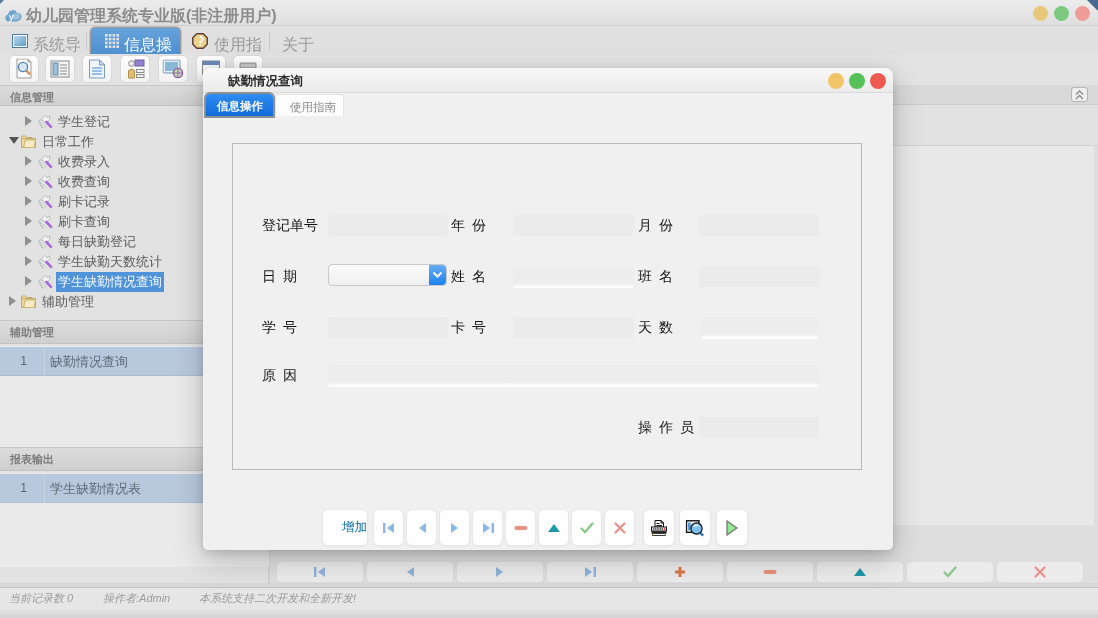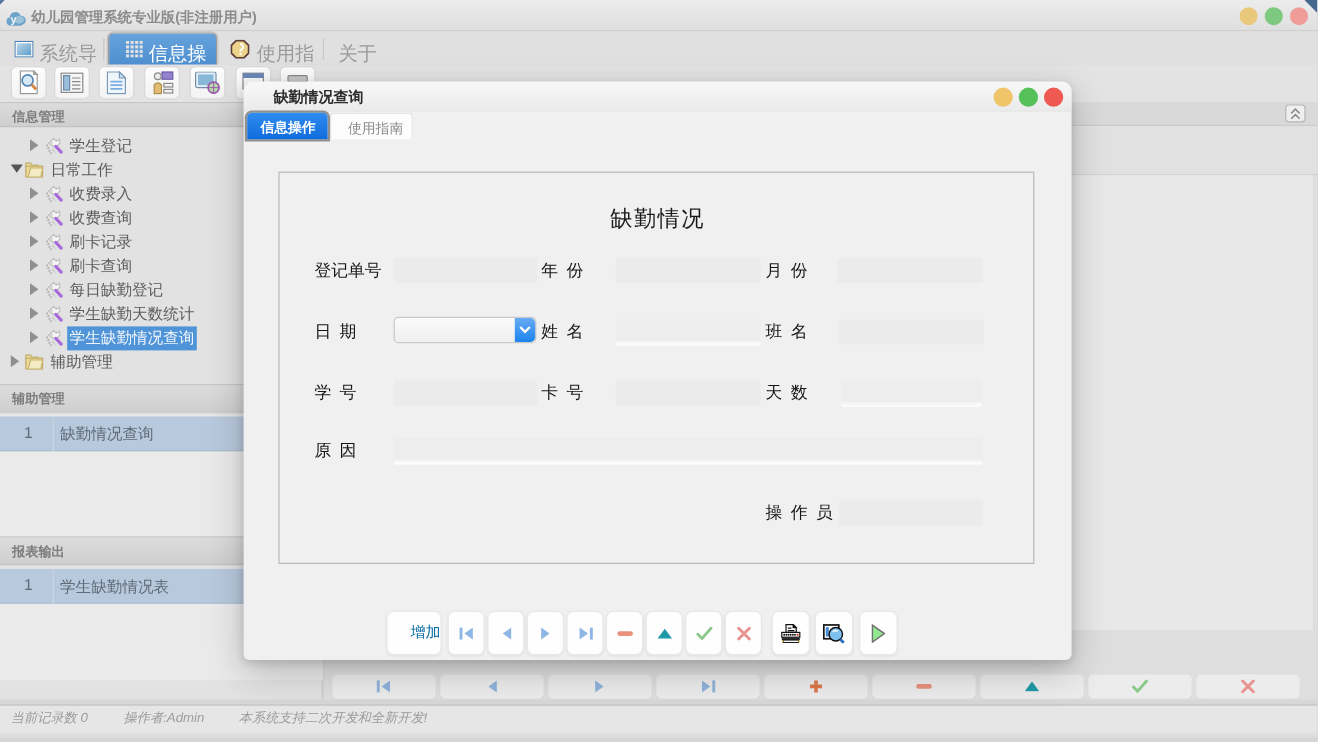--- a/index.html
+++ b/index.html
@@ -10,7 +10,7 @@
 
 #titlebar { left:0; top:0; width:1098px; height:26px;
   background:linear-gradient(#ececec,#dfdfdf); border-bottom:1px solid #cfcfcf; }
-#titlebar .apptitle { left:26px; top:6px; font-size:12px; font-weight:bold; color:#8b8b8b; }
+#titlebar .apptitle { left:26px; top:6px; font-size:16px; font-weight:bold; color:#8b8b8b; }
 .light { width:15px; height:15px; border-radius:50%; top:6px; }
 #corner-tl { left:0; top:0; width:4px; height:4px; background:#5878a0;
   clip-path:polygon(0 0,100% 0,0 100%); }

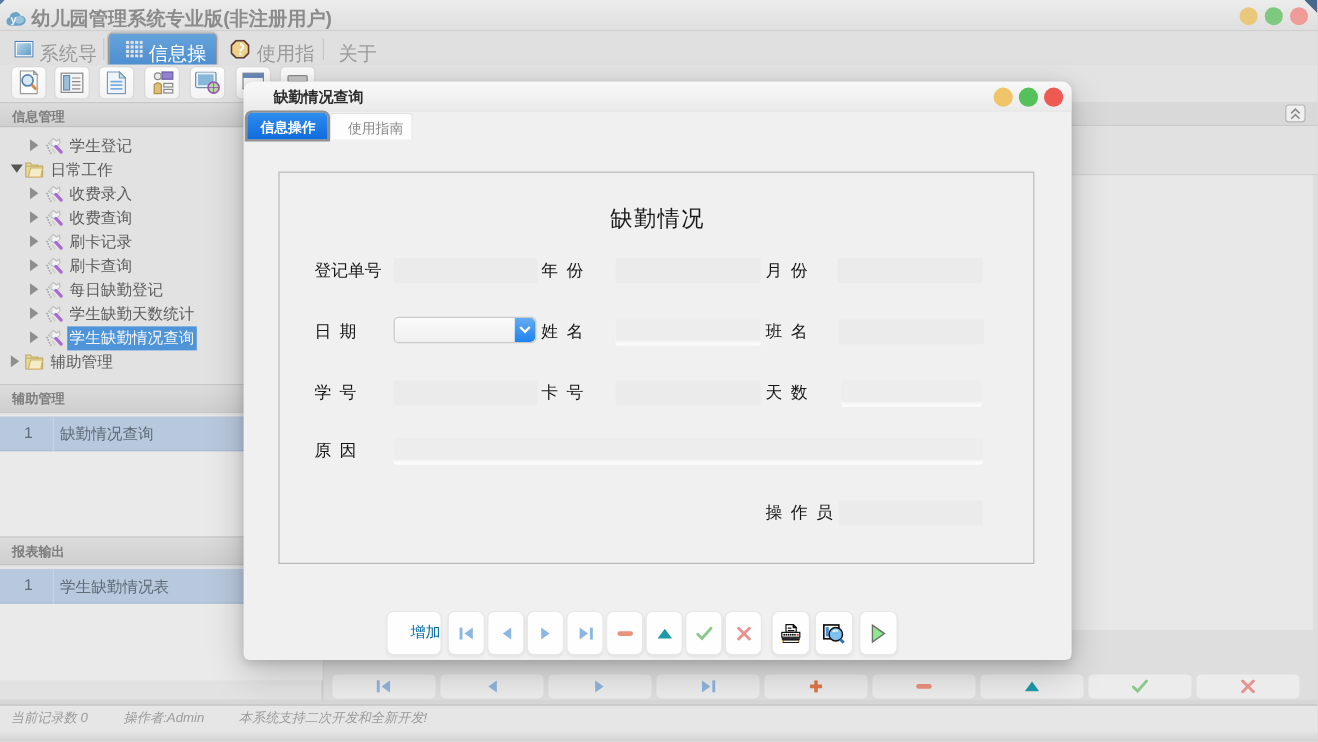--- a/index.html
+++ b/index.html
@@ -490,7 +490,6 @@
       </div>
   </div>
   <div class="abs" id="dpanel">
-    <h1>缺勤情况</h1>
   <span class="flabel" style="left: 29px; top: 73px;">登记单号</span>
       <div class="ffield " style="left: 95px; top: 71px; width: 120px;"></div>
       <span class="flabel" style="left: 218px; top: 73px;">年 份</span>

